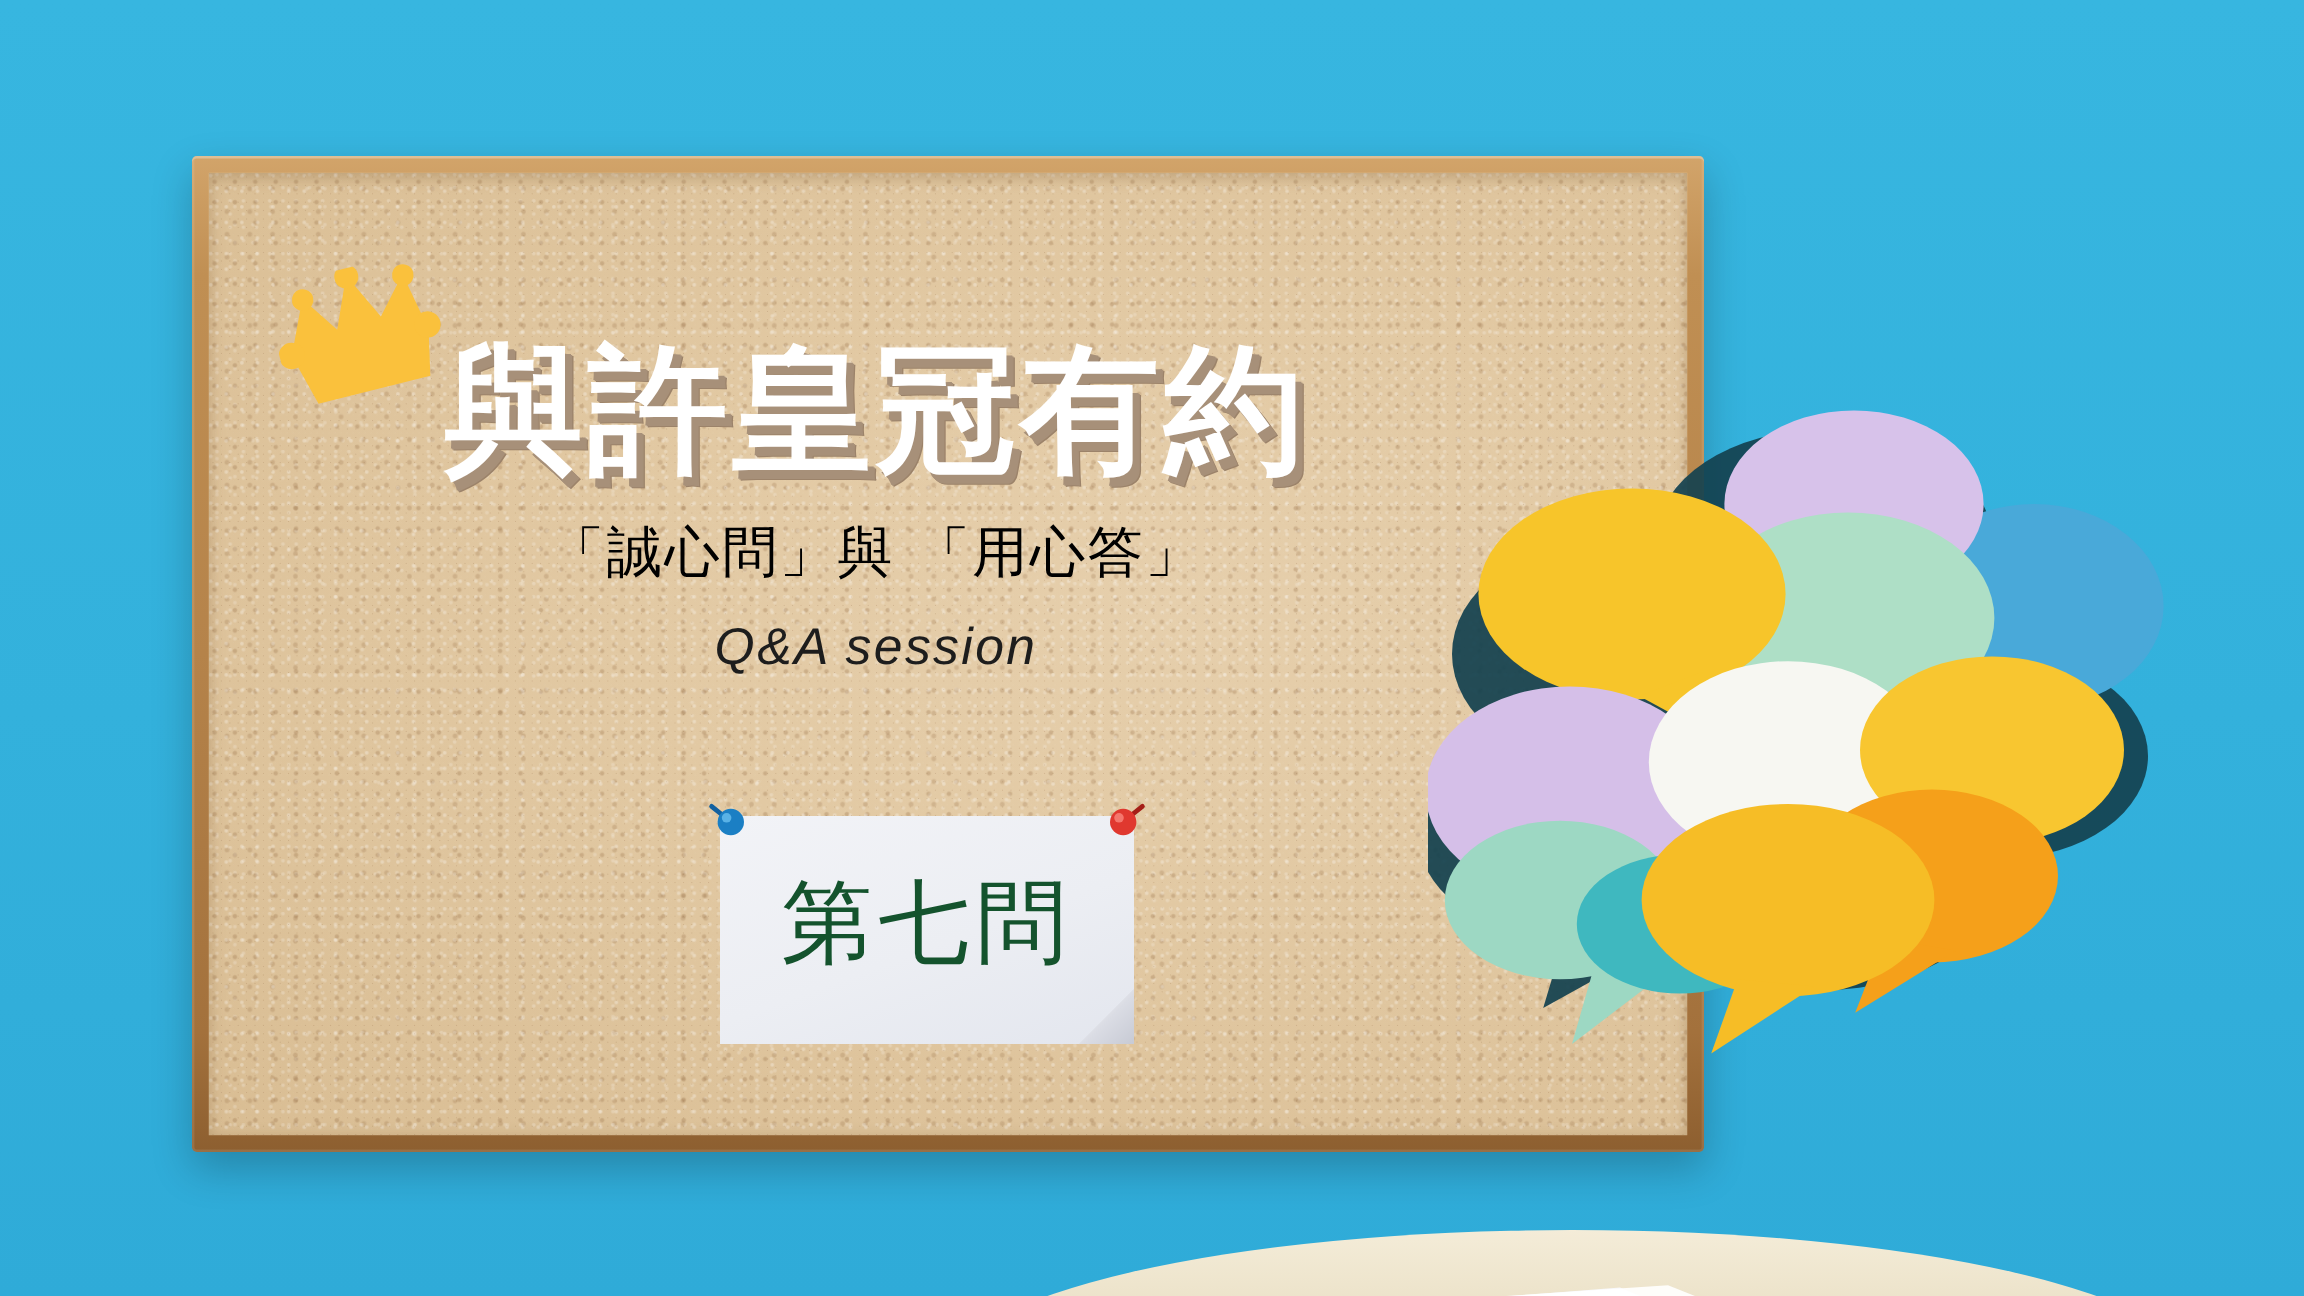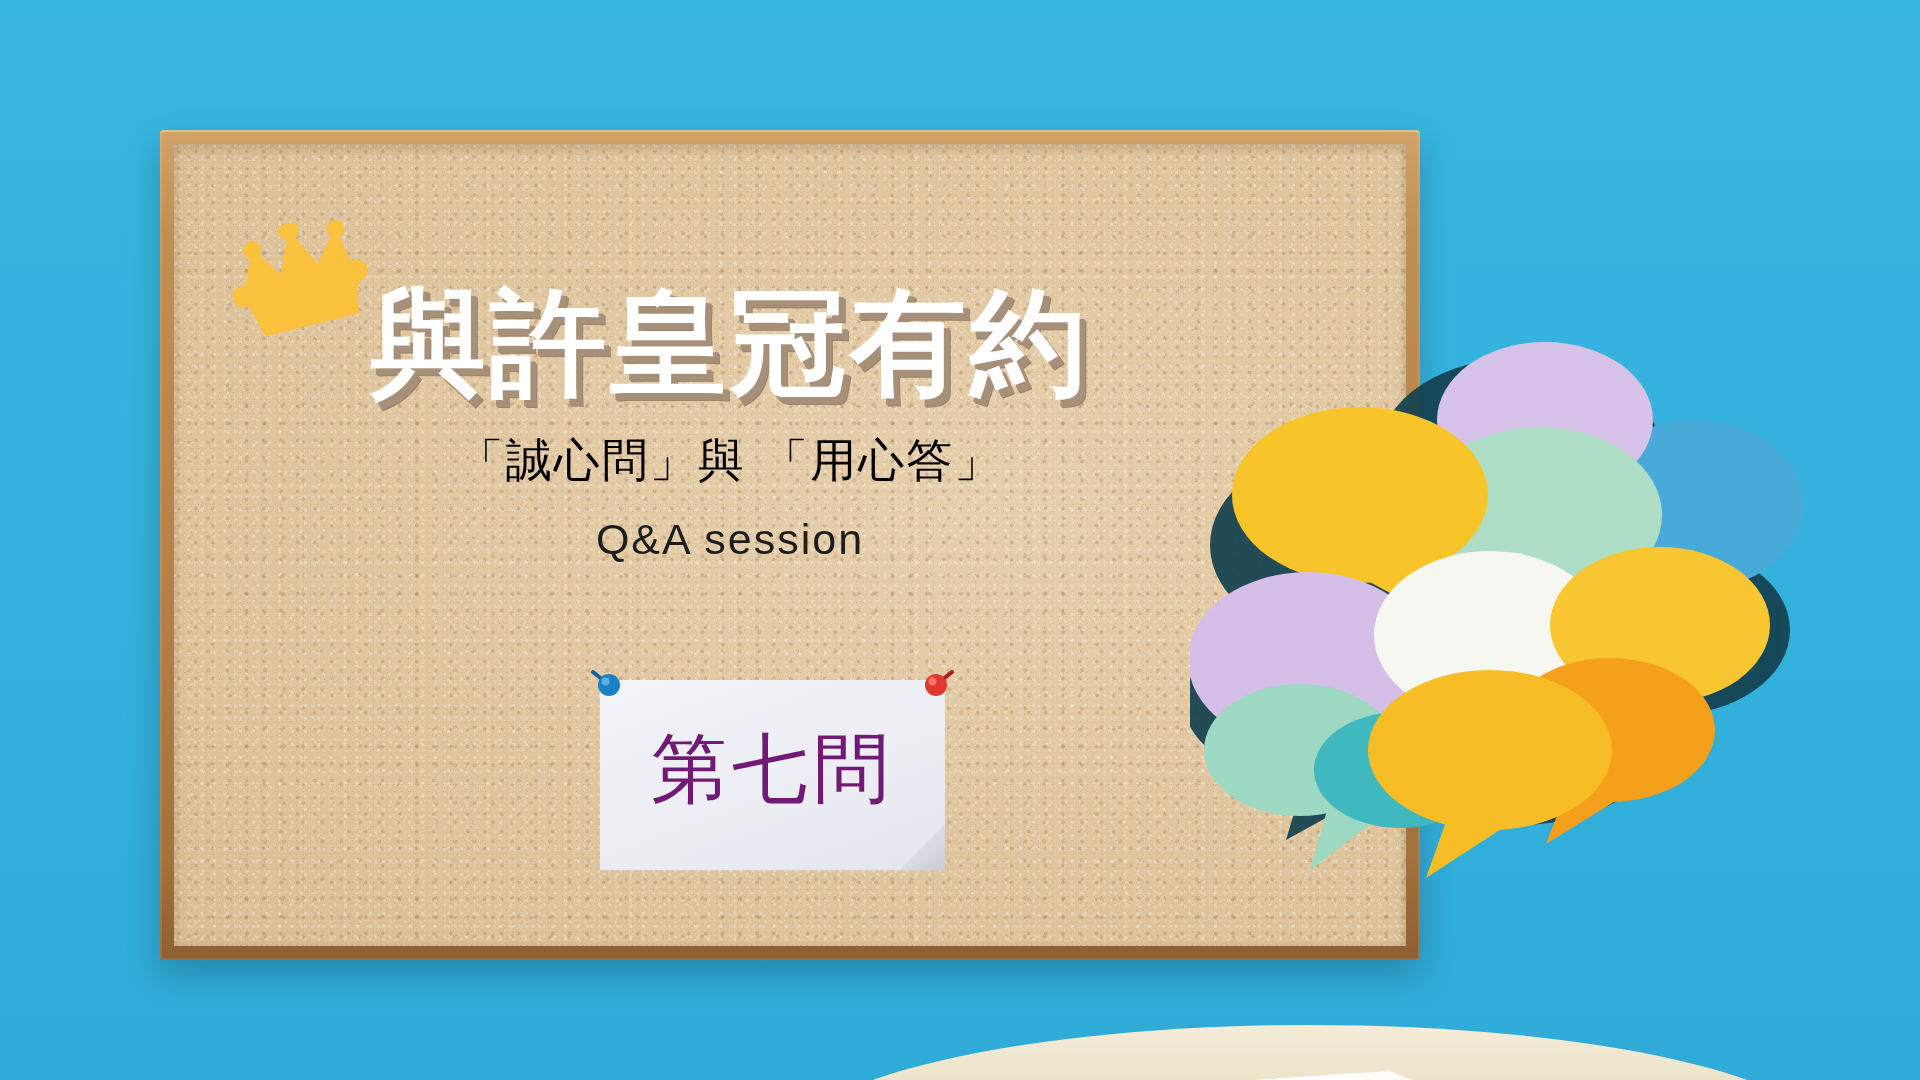--- a/index.html
+++ b/index.html
@@ -144,6 +144,7 @@
     letter-spacing: 2px;
     color: #1d1d1d;
     white-space: nowrap;
+    font-style: italic;
   }
 
   

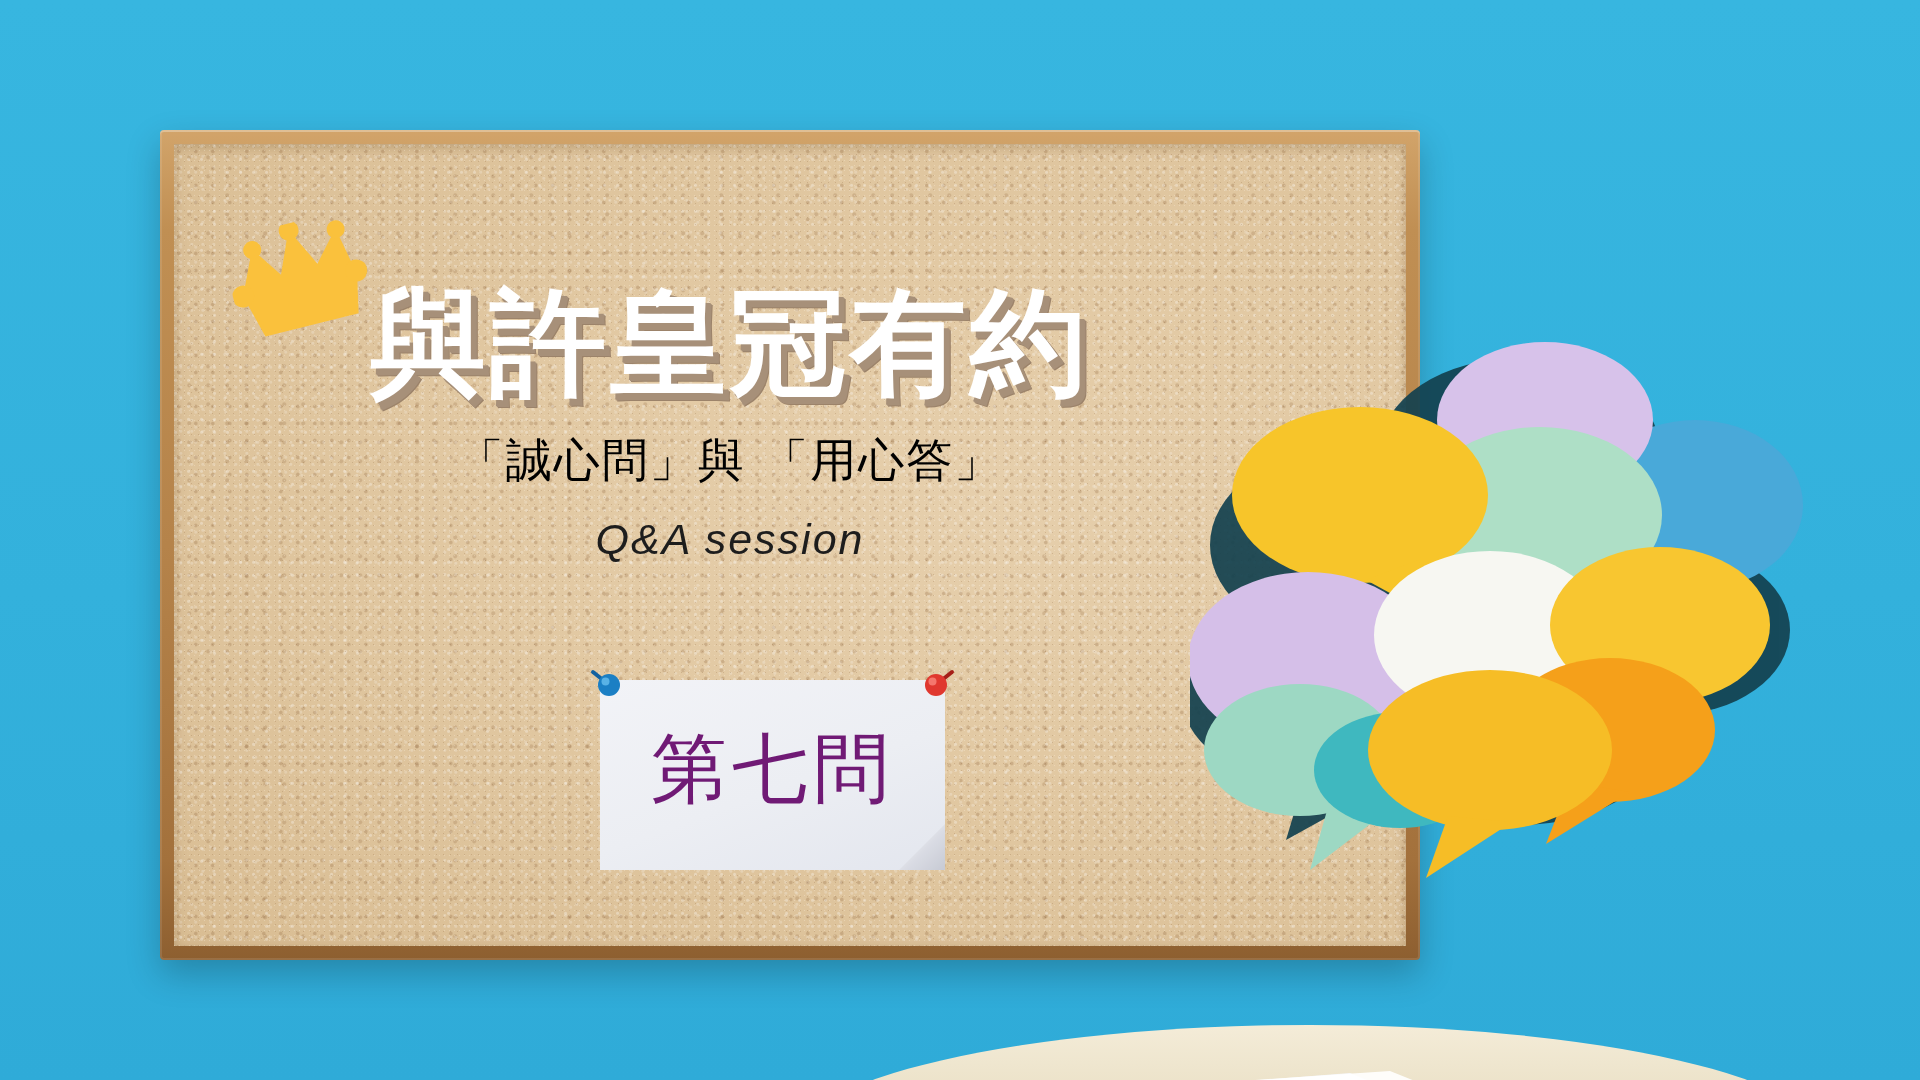--- a/index.html
+++ b/index.html
@@ -183,7 +183,7 @@
     font-size: 76px;
     font-weight: 500;
     letter-spacing: 5px;
-    color:#701a75;
+    color:#14532d;
     padding-bottom: 10px;
     box-sizing:border-box;
   }

